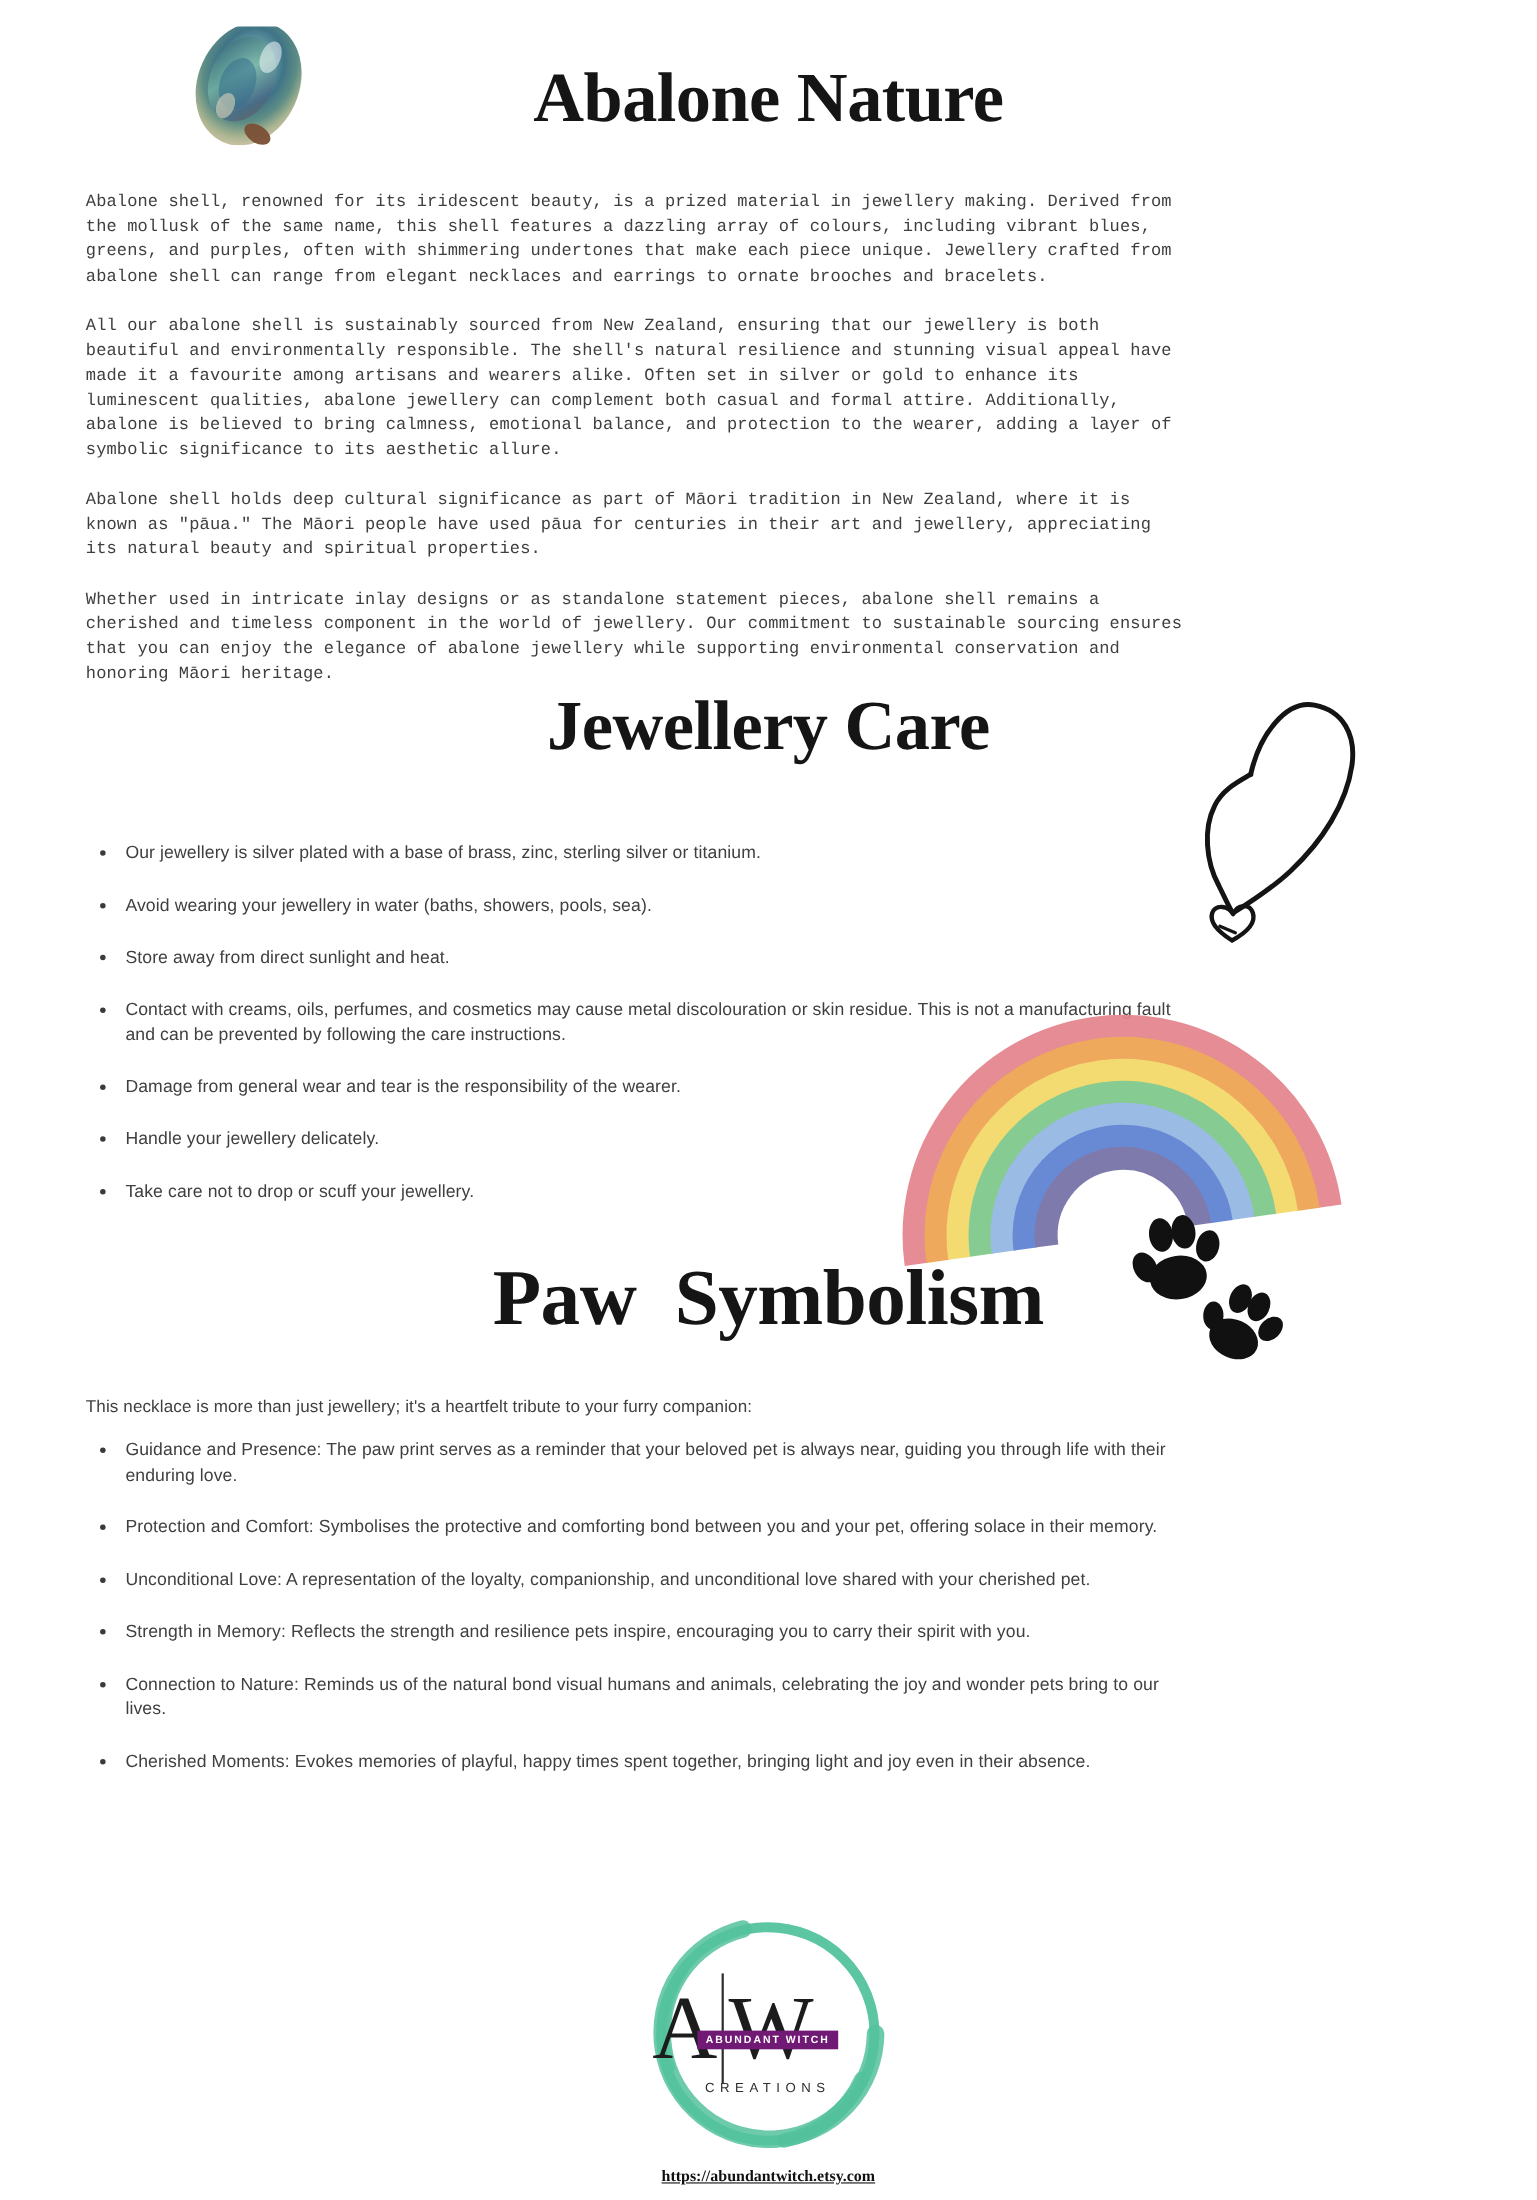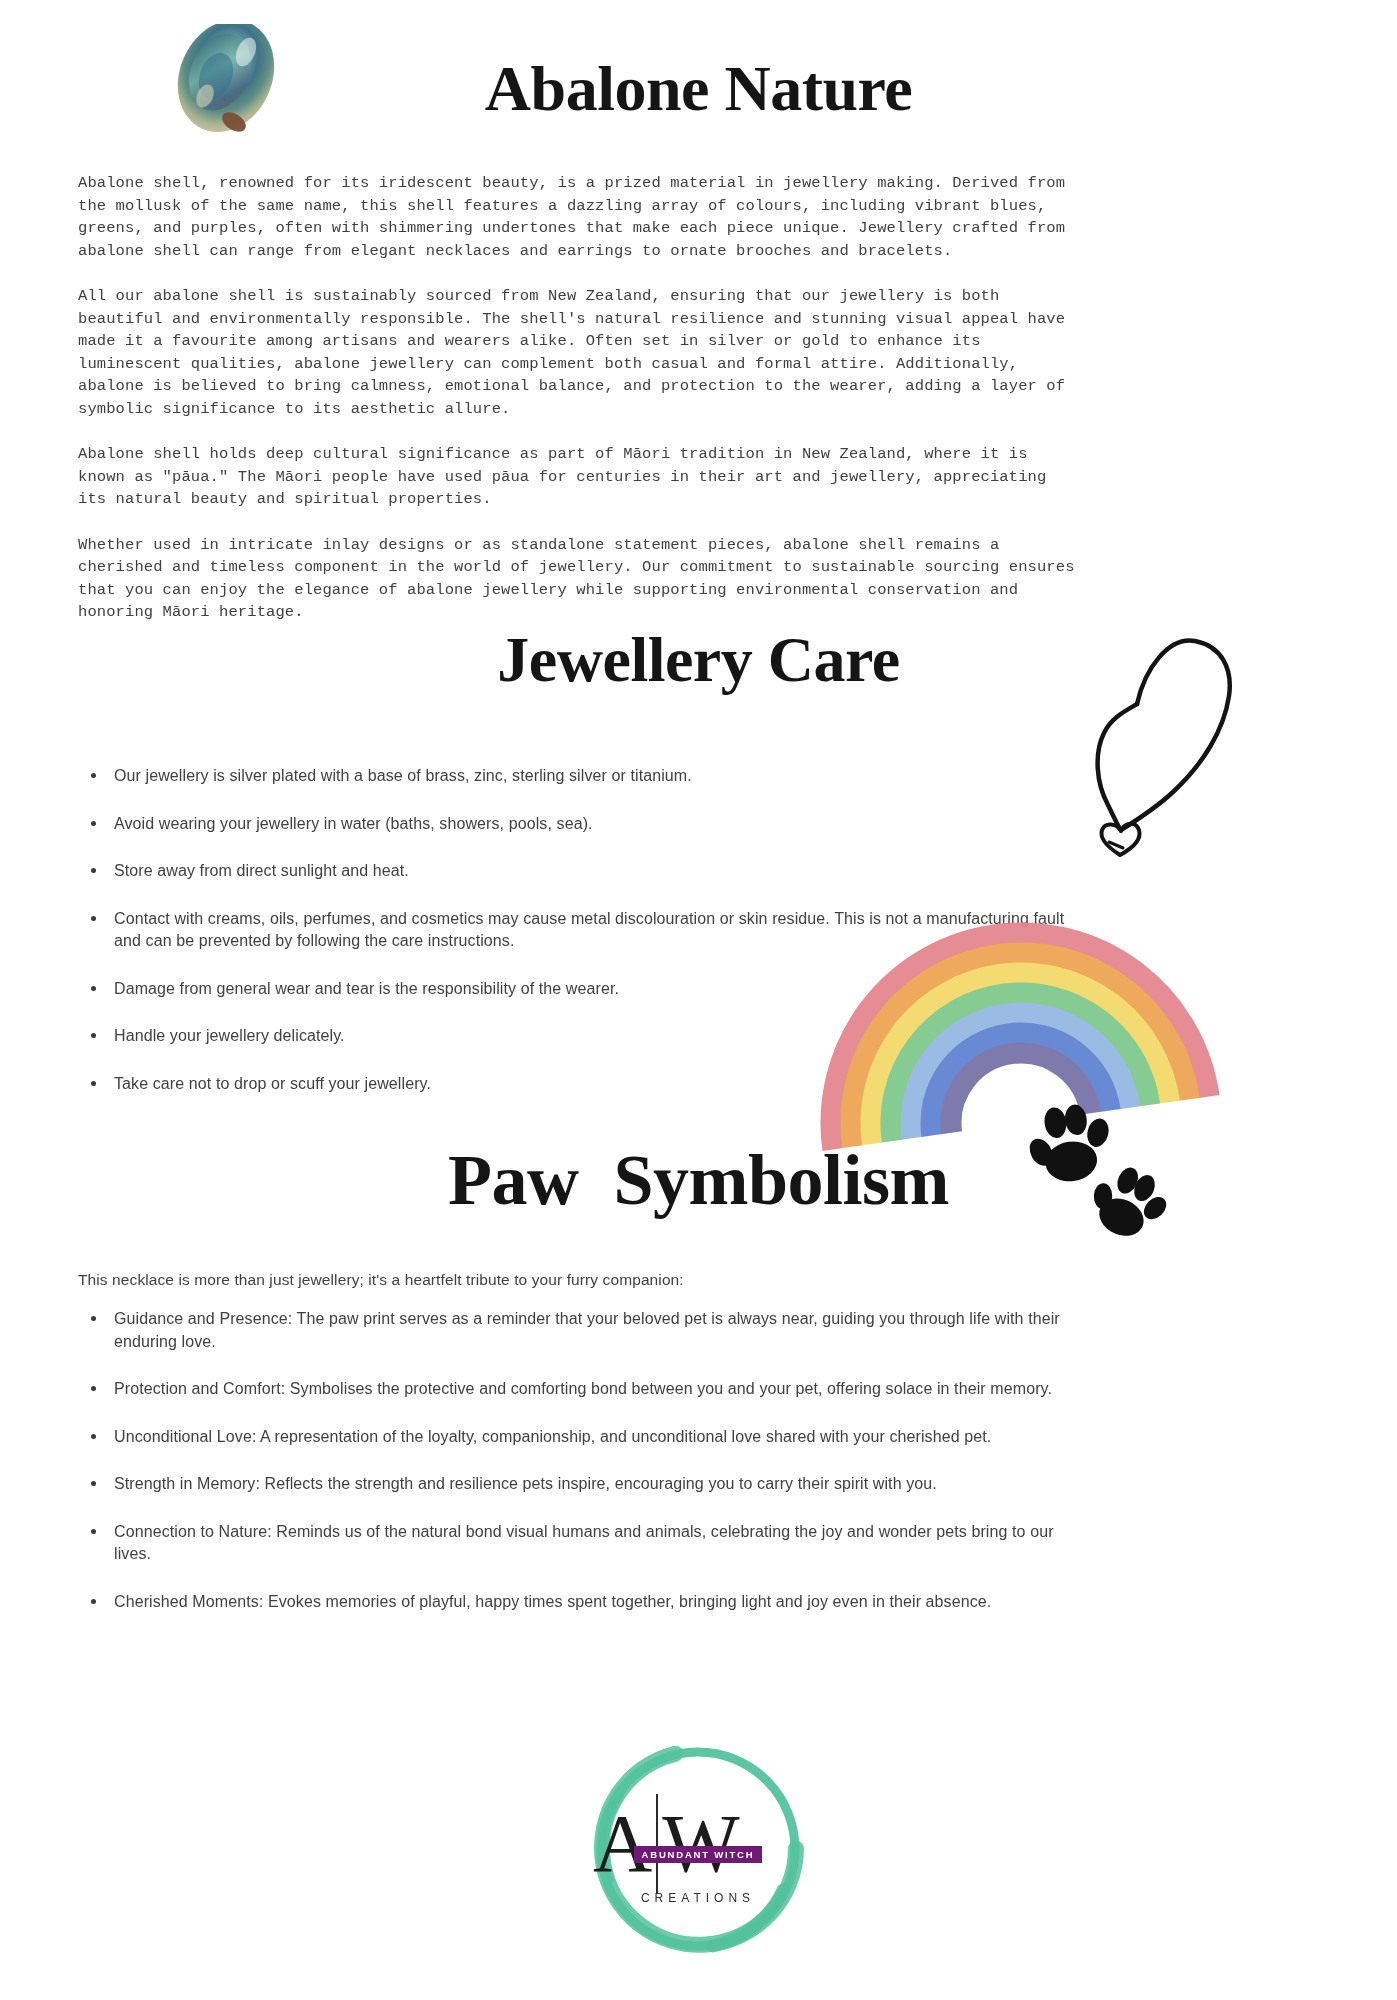--- a/index.html
+++ b/index.html
@@ -199,6 +199,9 @@
     <div class="logo-sub">CREATIONS</div>
   </div>
 
+  <div class="footer-link">
+    <a href="#">https://abundantwitch.etsy.com</a>
+  </div>
 
 </div>
 

